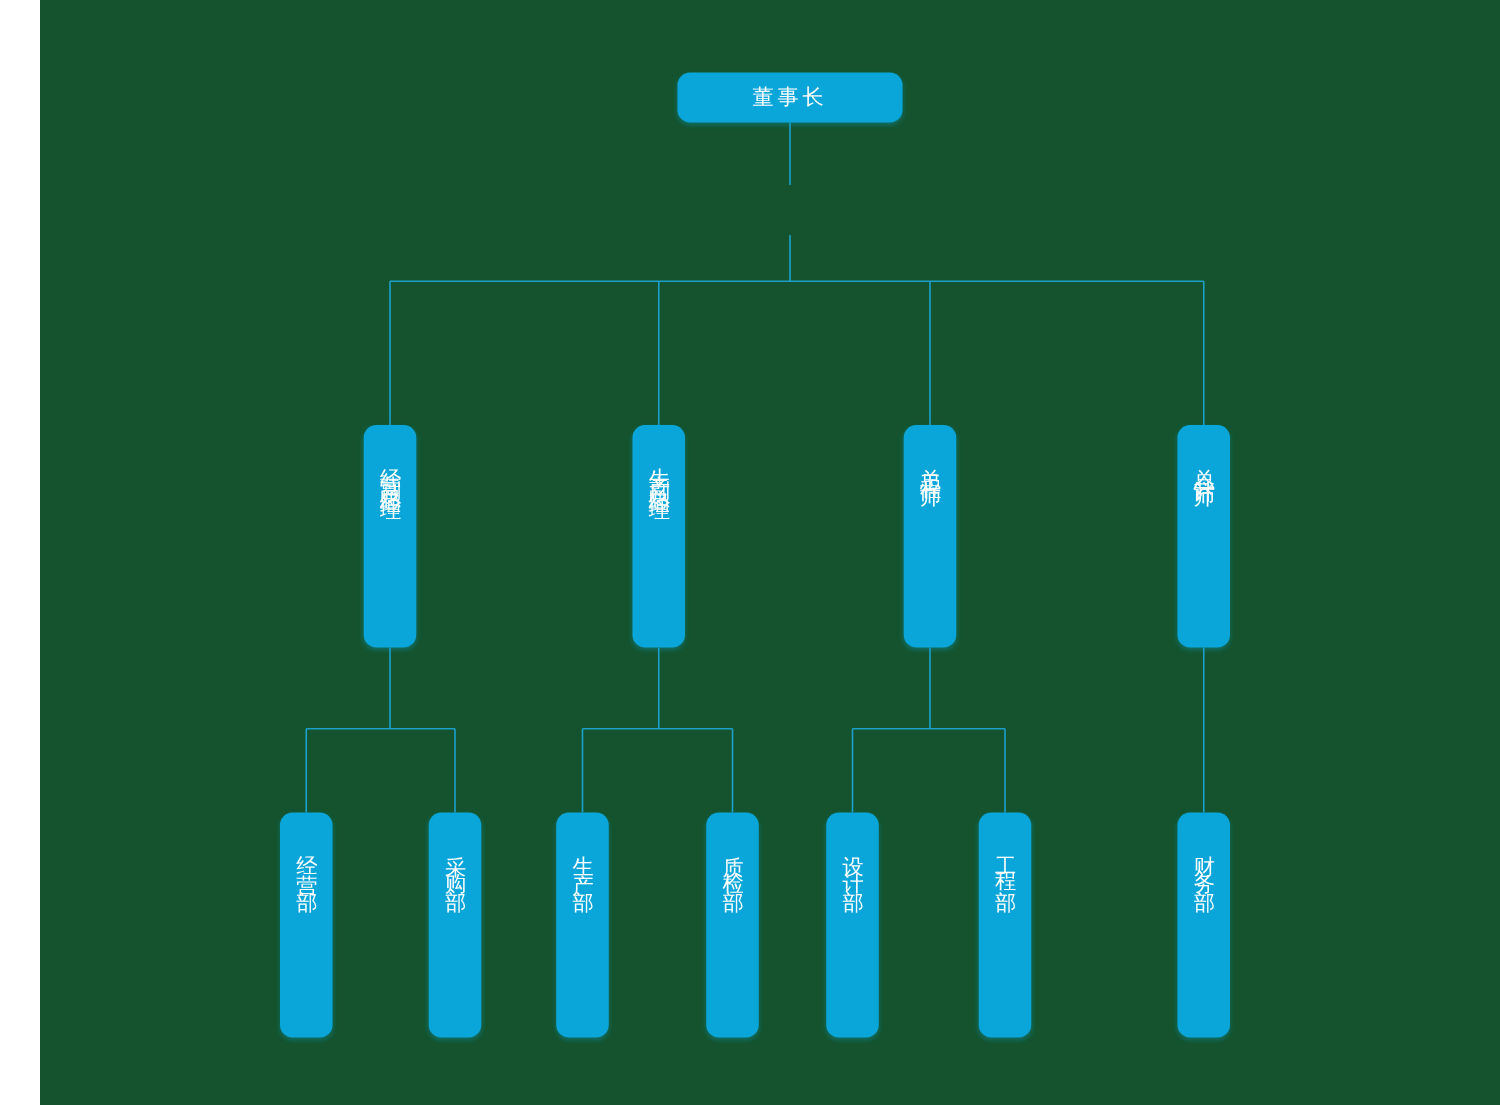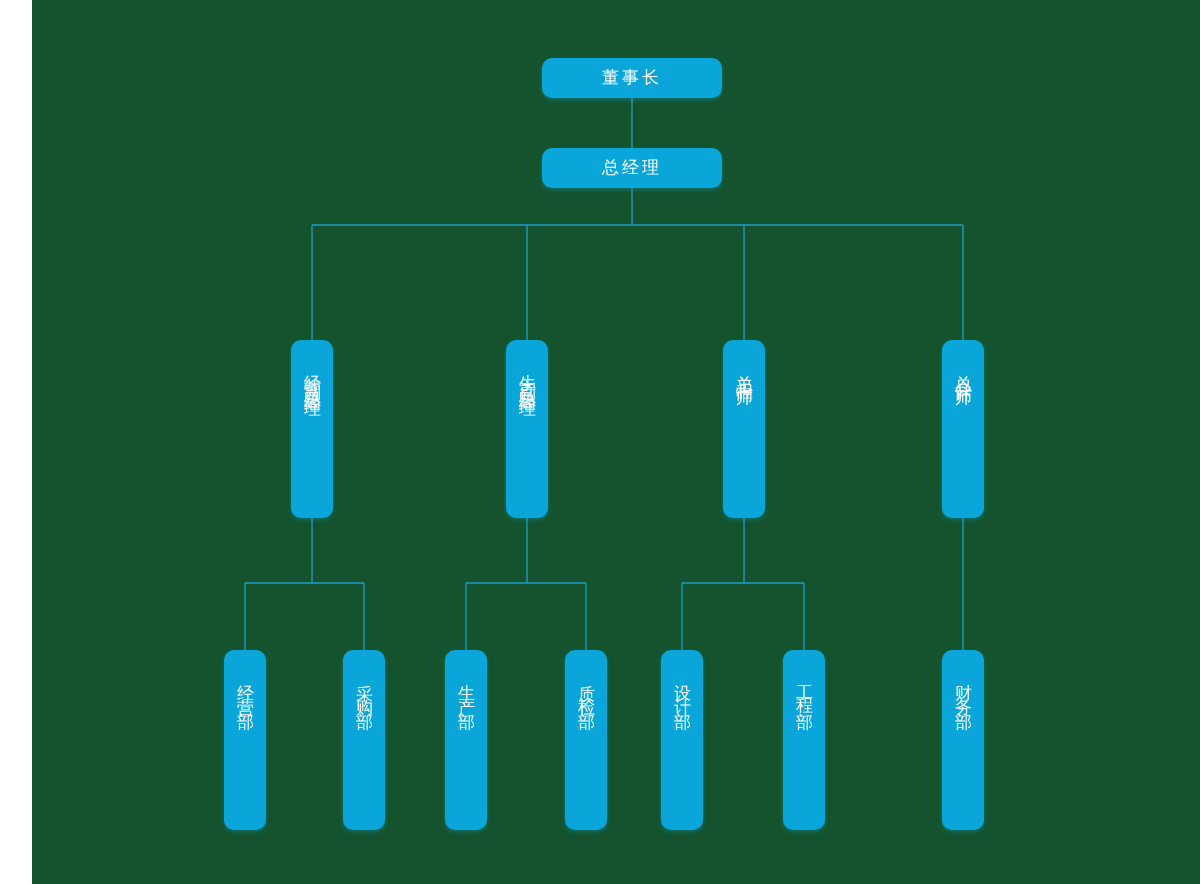--- a/index.html
+++ b/index.html
@@ -86,7 +86,6 @@
 
   <div id="n-chairman" class="node h-node">董事长</div>
 
-  <div id="n-gm" class="node h-node">总经理</div>
 
   <div id="n-ops-vice-gm" class="node v-node v-mid">经营副总经理</div>
 

